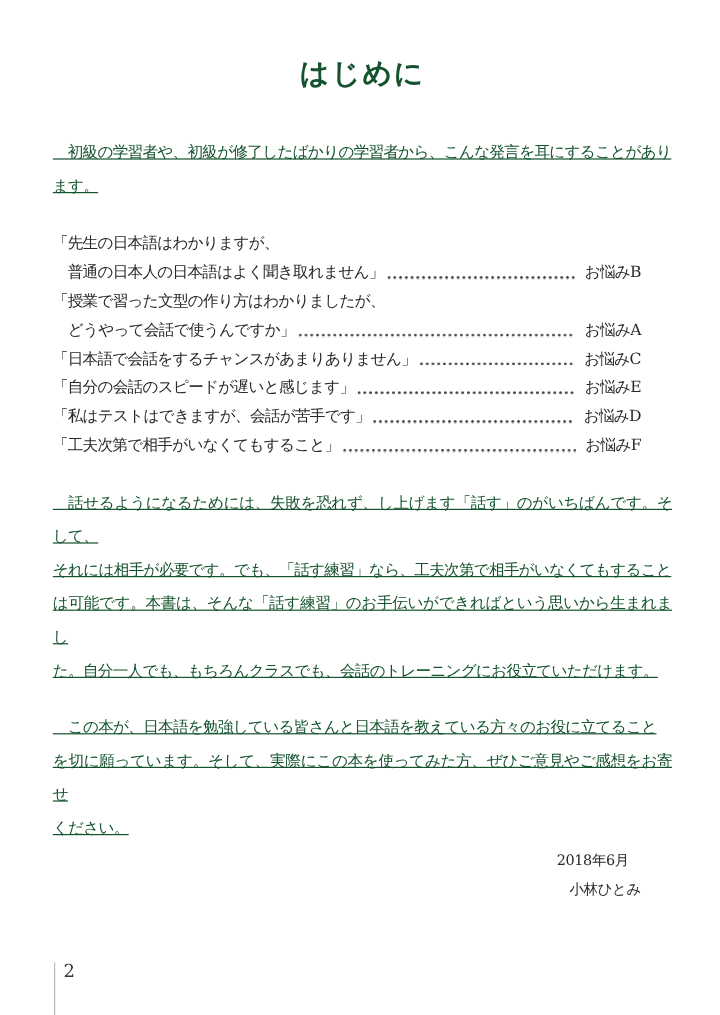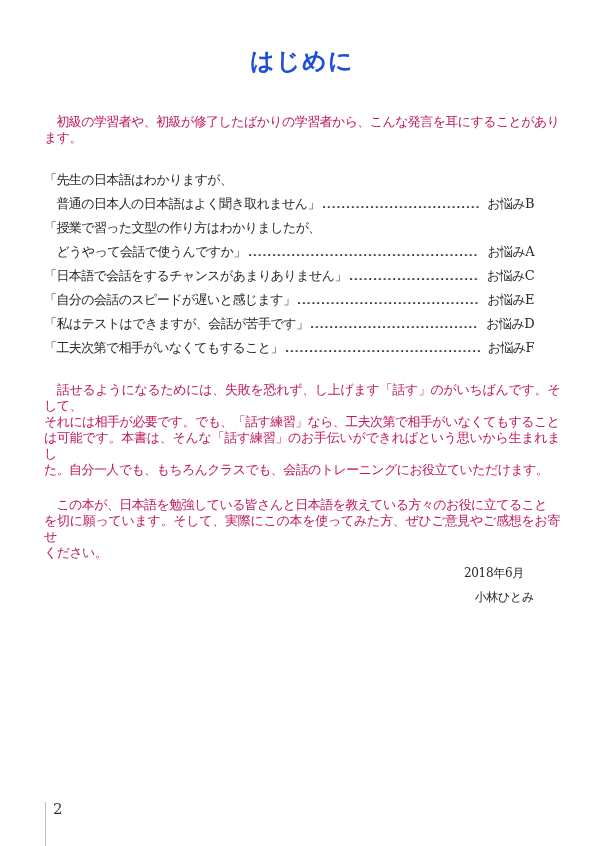--- a/index.html
+++ b/index.html
@@ -26,7 +26,7 @@
     font-size: 24px;
     line-height: 32px;
     letter-spacing: 1.5px;
-    color: #1d4ed8;
+    color: #14532d;
   }
   .para {
     font-size: 13px;

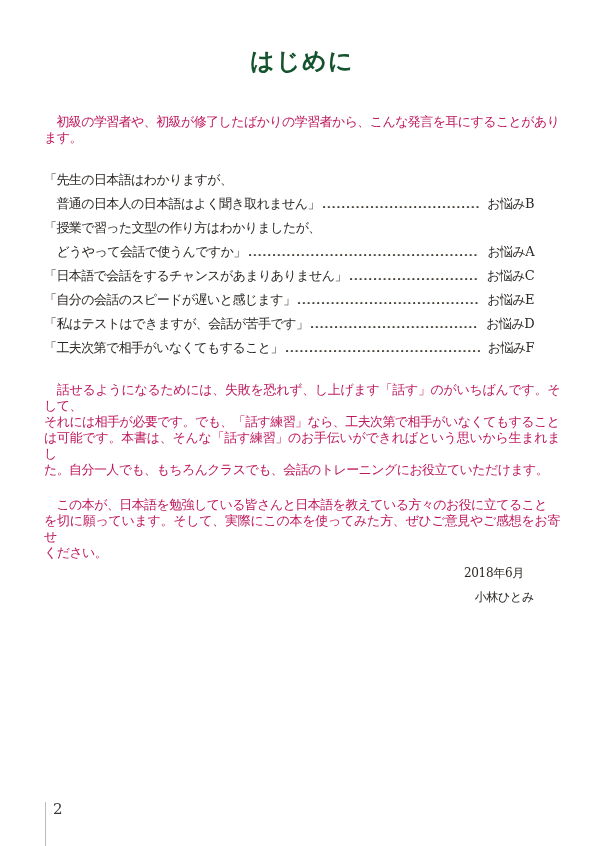--- a/index.html
+++ b/index.html
@@ -30,11 +30,12 @@
   }
   .para {
     font-size: 13px;
-    line-height: 16px;
+    line-height: 28px;
     letter-spacing: -0.6px;
     white-space: pre-line;
     text-align: justify;
-    color: #be185d;
+    color: #14532d;
+    text-decoration: underline;
   }
   .para.intro      { margin-top: 37px; }
   .para.speaking   { margin-top: 22px; }

